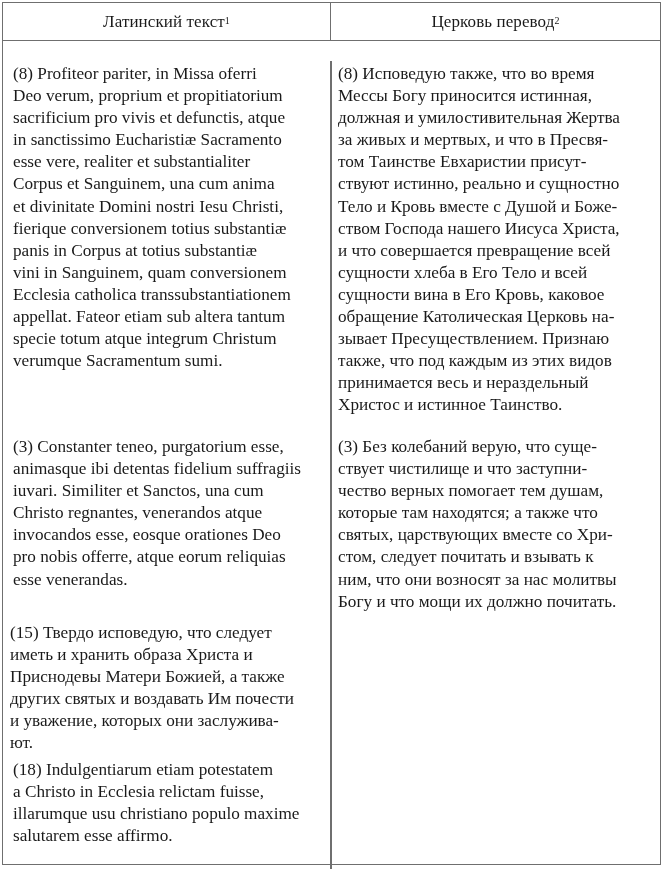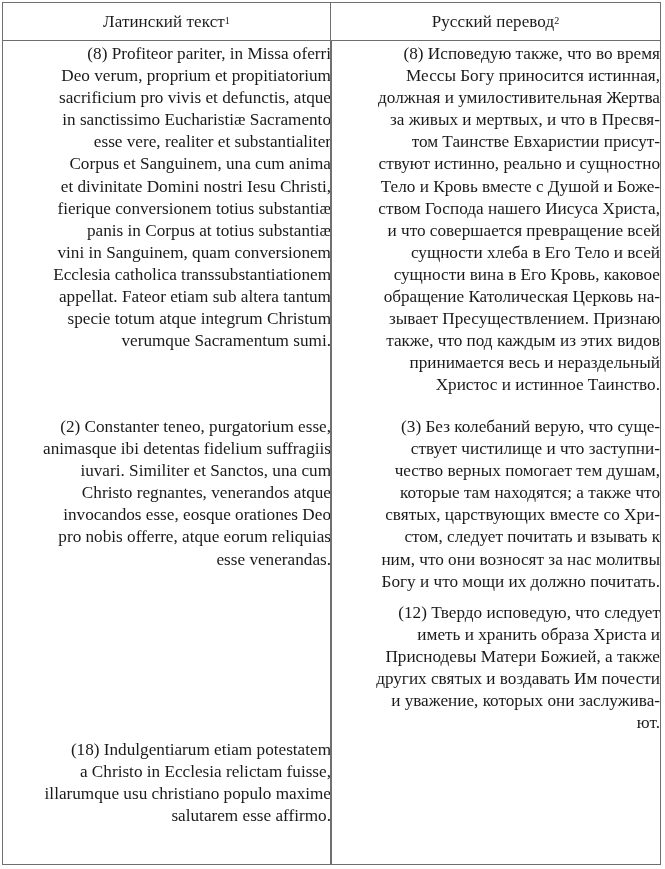--- a/index.html
+++ b/index.html
@@ -11,7 +11,6 @@
     box-sizing: border-box;
     font-family: "Liberation Serif", serif;
     color: #1a1a1a;
-    text-align: right;
   }
   .header {
     display: flex; height: 38px;

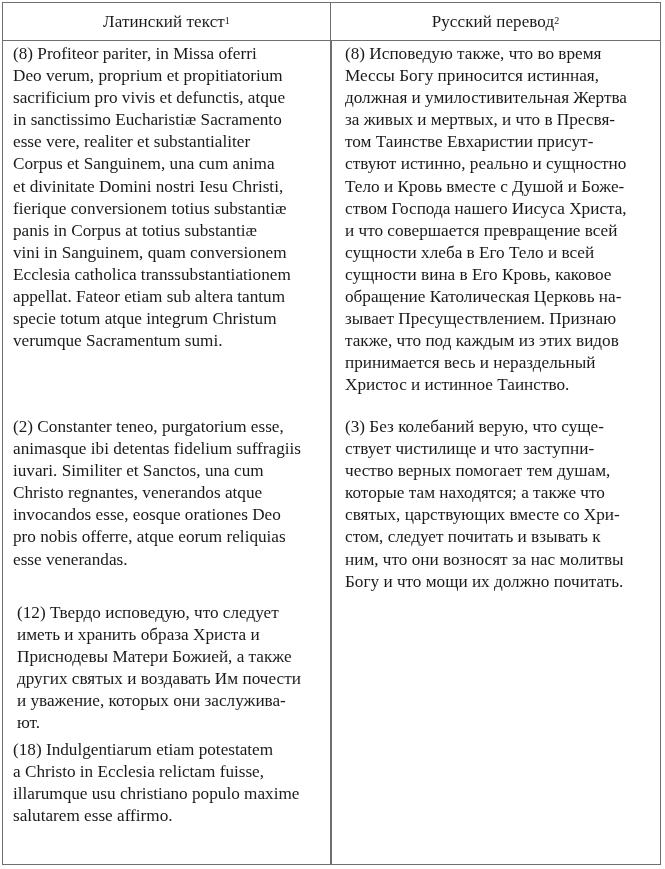--- a/index.html
+++ b/index.html
@@ -50,7 +50,7 @@
         <sup>1</sup>
     </div>
     <div class="hcell right">
-      <span>Русский перевод</span>
+      <span>Церковь перевод</span>
         <sup>2</sup>
     </div>
   </div>

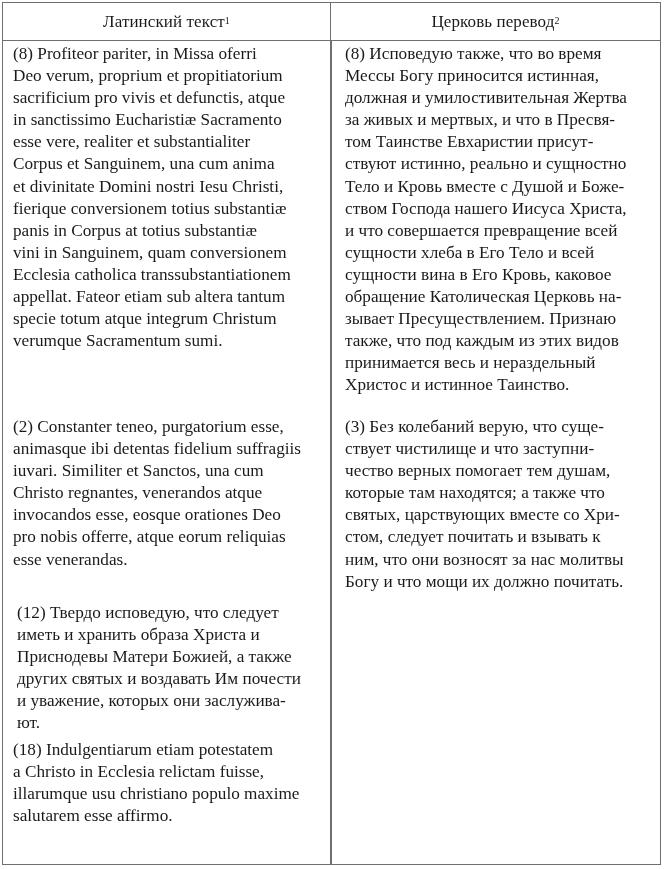--- a/index.html
+++ b/index.html
@@ -35,7 +35,7 @@
   }
   .cell.left { width: 328px; }
   .cell.right { flex: 1; padding-left: 14px; }
-  .row.r8 { padding-top: 2px; height: 373px; }
+  .row.r8 { padding-top: 2px; height: 373px; margin-top: 20px; }
   .row.r9 { height: 186px; }
   .row.r10 { height: 137px; }
   .row.r11 { height: 125px; }

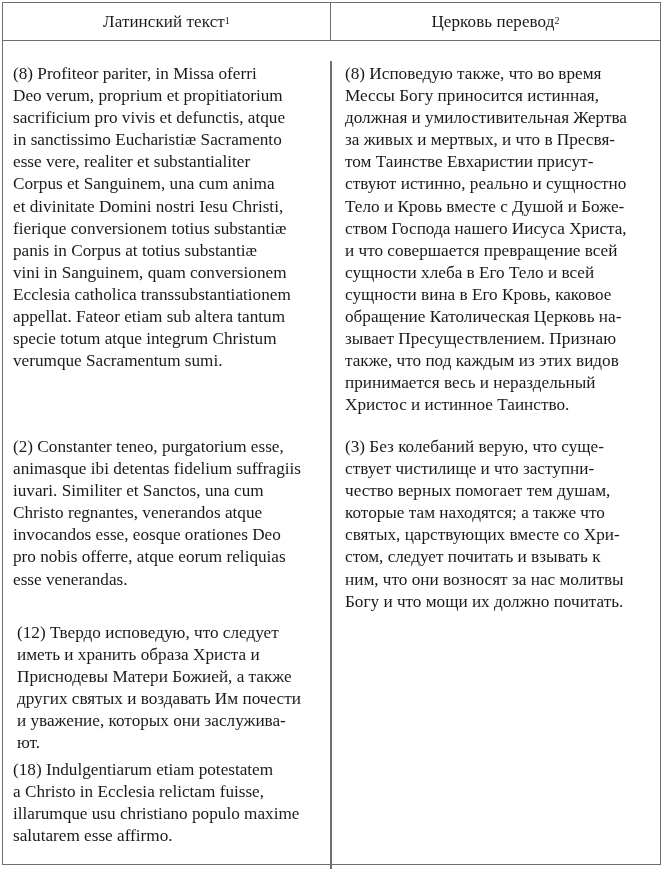--- a/index.html
+++ b/index.html
@@ -34,7 +34,7 @@
     box-sizing: border-box; padding: 0 0 0 10px;
   }
   .cell.left { width: 328px; }
-  .cell.right { flex: 1; padding-left: 14px; }
+  .cell.right { flex: 1; padding-left: 7px; }
   .row.r8 { padding-top: 2px; height: 373px; margin-top: 20px; }
   .row.r9 { height: 186px; }
   .row.r10 { height: 137px; }

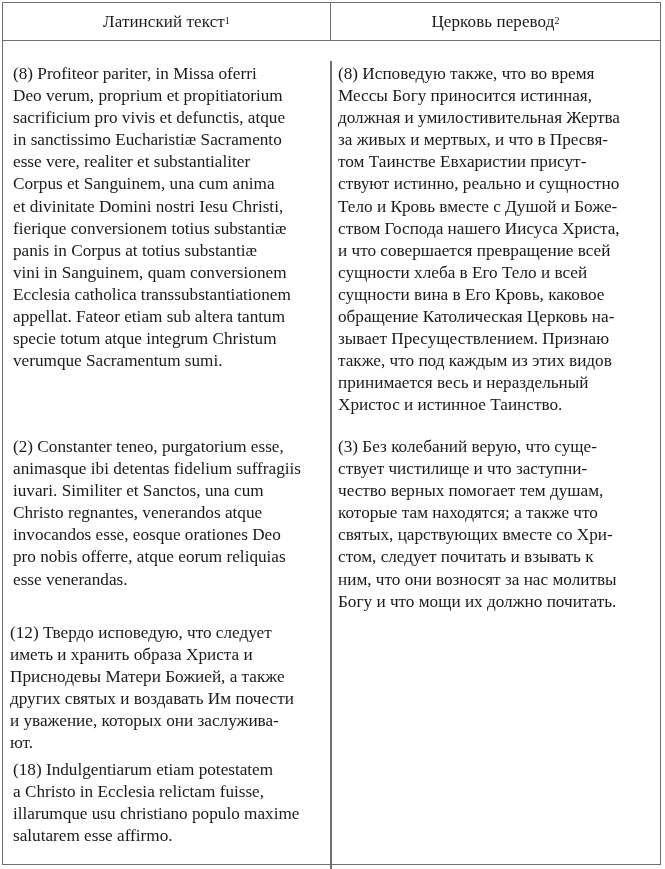--- a/index.html
+++ b/index.html
@@ -89,7 +89,7 @@
 Христос и истинное Таинство.</div>
     </div>
     <div class="row r9">
-      <div class="cell left">(2) Constanter teneo, purgatorium esse,
+      <div class="cell left">(3) Constanter teneo, purgatorium esse,
 animasque ibi detentas fidelium suffragiis
 iuvari. Similiter et Sanctos, una cum
 Christo regnantes, venerandos atque

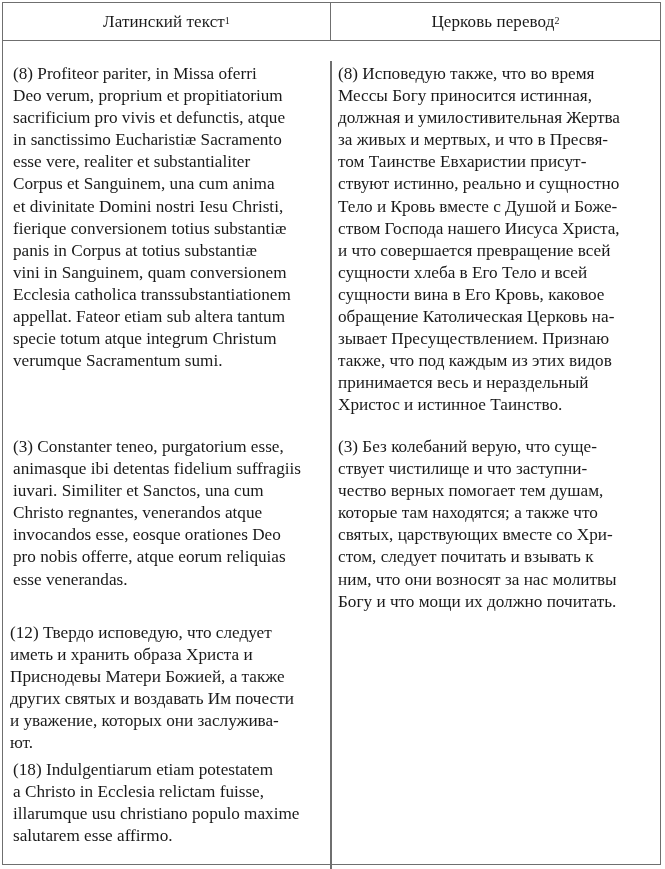--- a/index.html
+++ b/index.html
@@ -106,7 +106,7 @@
 Богу и что мощи их должно почитать.</div>
     </div>
     <div class="row r10">
-      <div class="cell right">(12) Твердо исповедую, что следует
+      <div class="cell right">(15) Твердо исповедую, что следует
 иметь и хранить образа Христа и
 Приснодевы Матери Божией, а также
 других святых и воздавать Им почести

